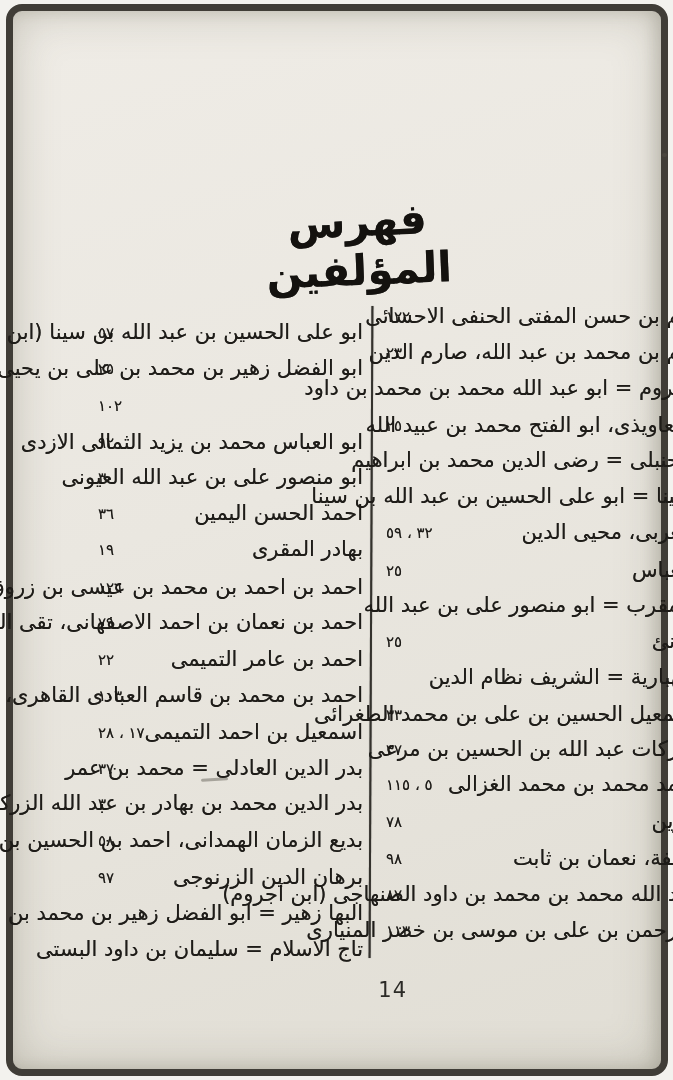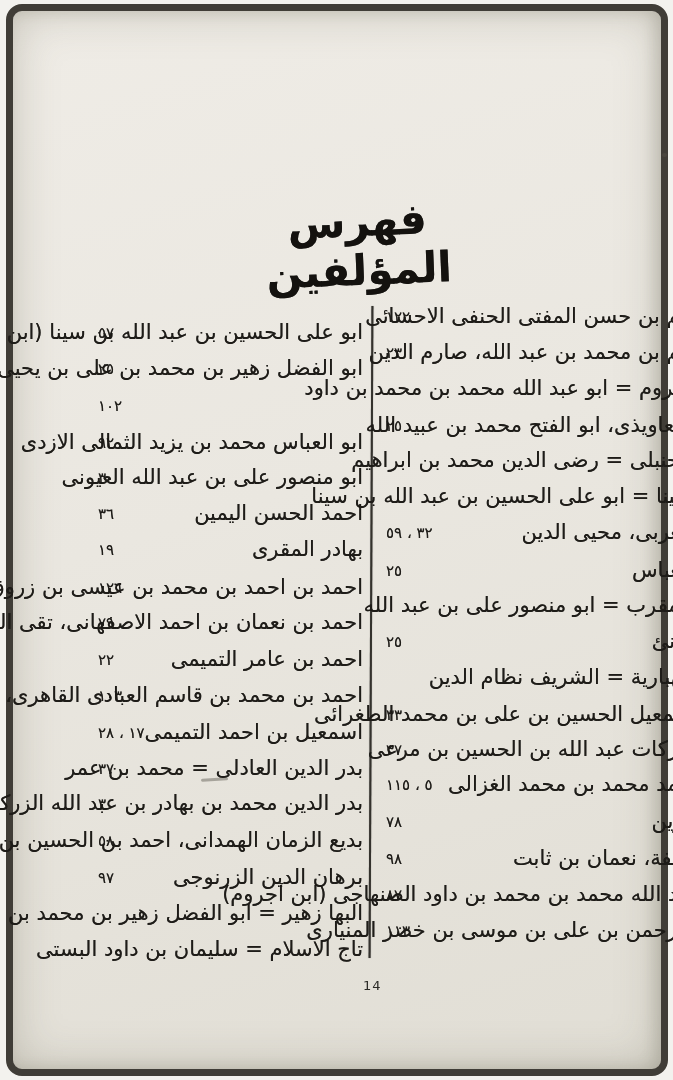--- a/index.html
+++ b/index.html
@@ -46,8 +46,8 @@
     text-shadow:0 0 .4px rgba(0,0,0,.6);
   }
   .page-number{
-    position:absolute;left:350px;top:967px;width:44px;text-align:left;
-    font-size:13px;color:#2b2a26;letter-spacing:1px;
+    position:absolute;left:350px;top:967px;width:44px;text-align:right;
+    font-size:21px;color:#2b2a26;letter-spacing:1px;
   }
   .smudge{
     position:absolute;left:188px;top:767px;width:27px;height:3px;

